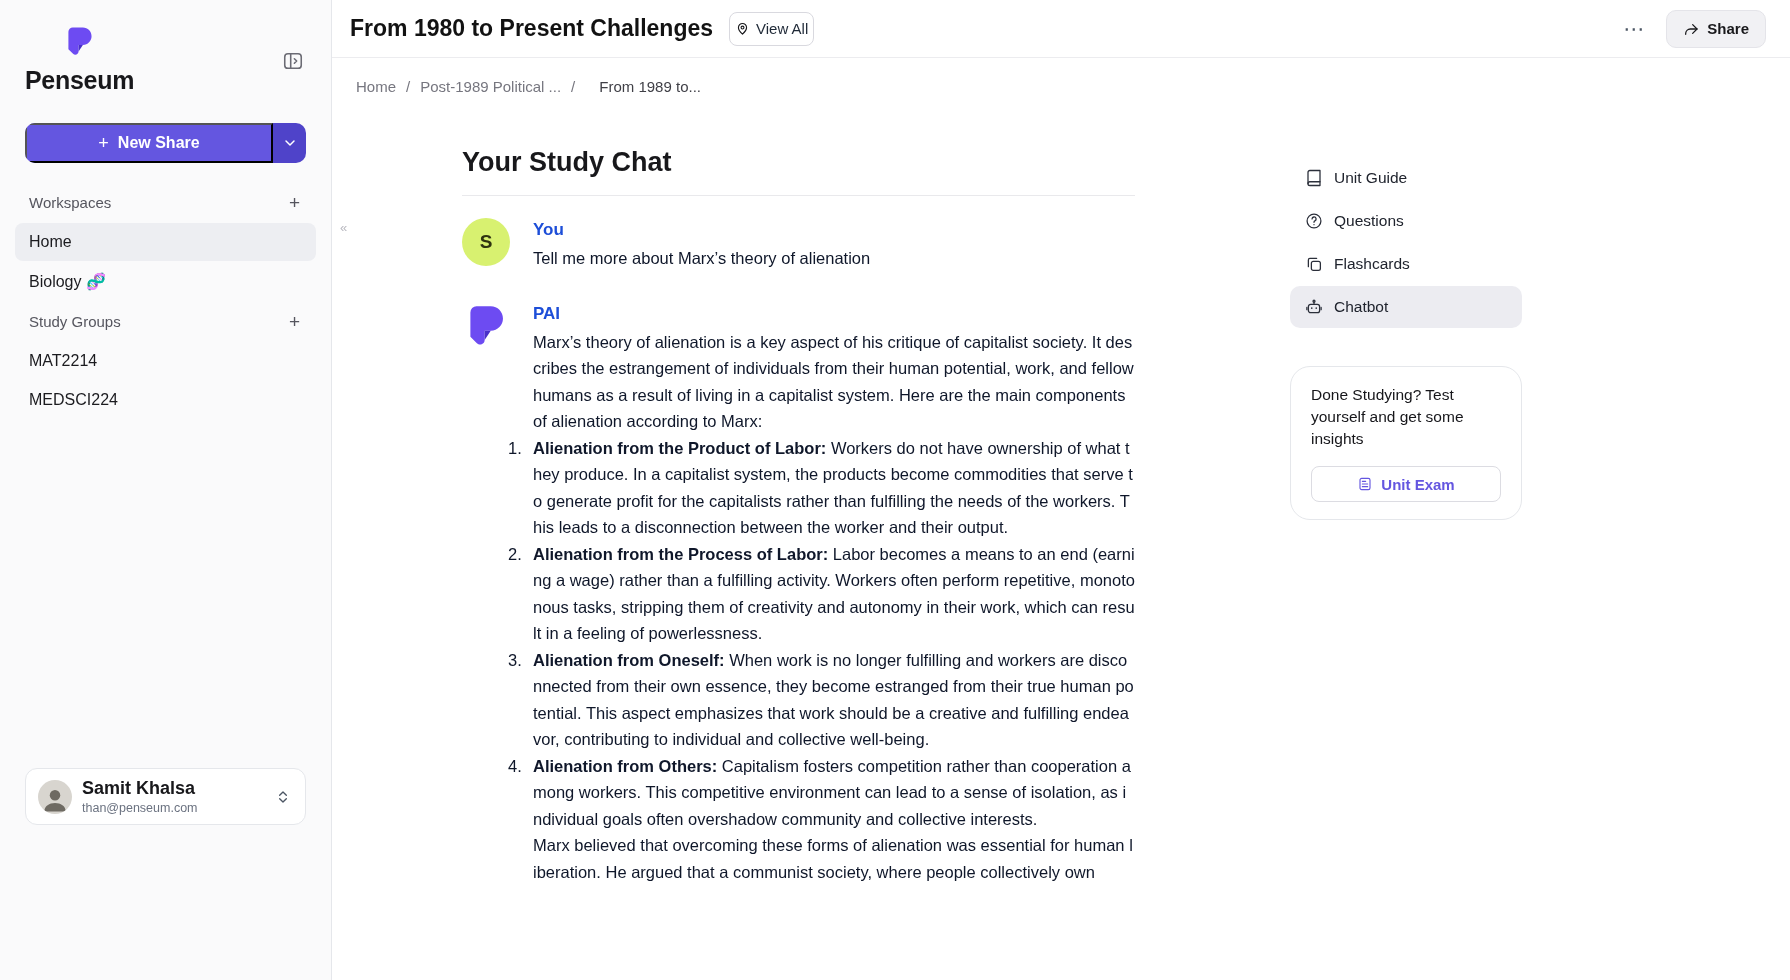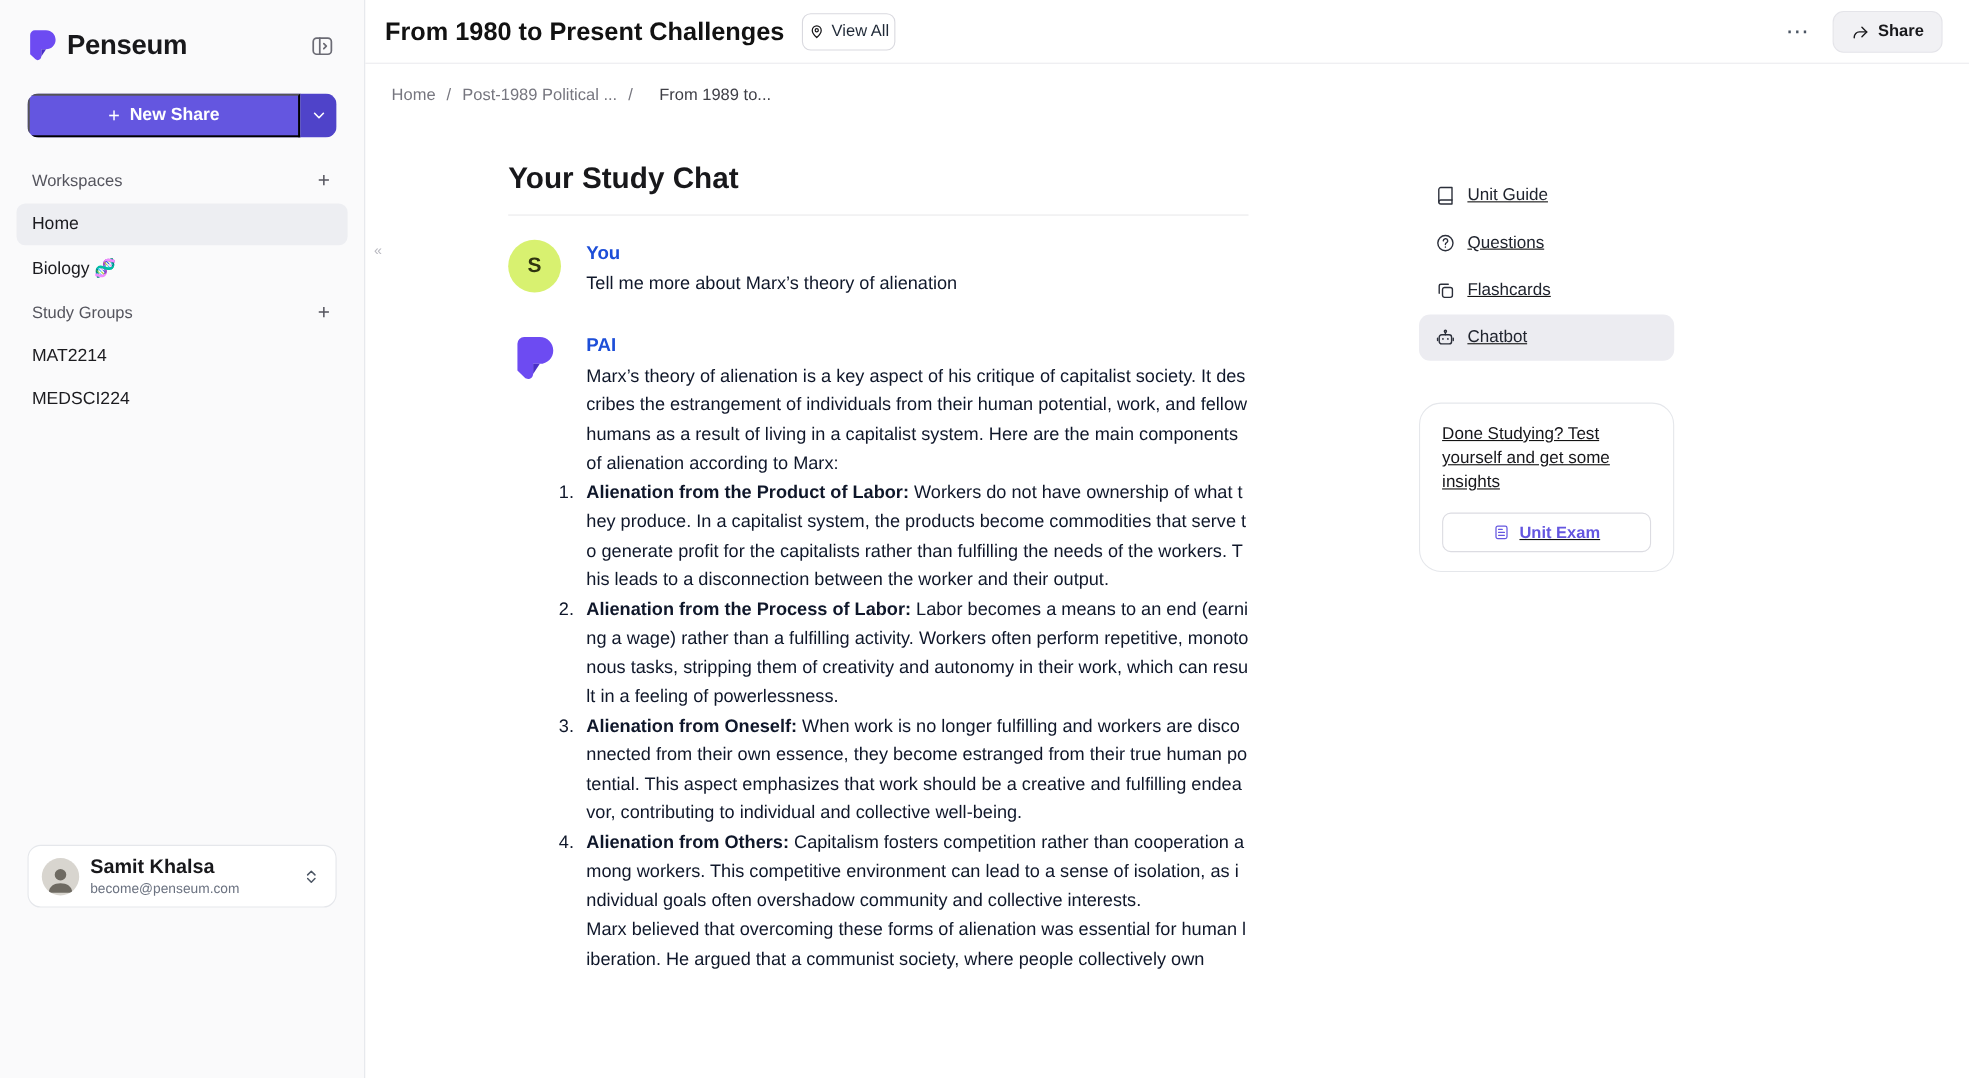--- a/index.html
+++ b/index.html
@@ -14,7 +14,7 @@
 
 .sidebar{width:332px;flex:none;background:#FAFAFB;border-right:1px solid var(--border);padding:26px 25px;position:relative;}
 .brand-row{display:flex;align-items:center;justify-content:space-between;margin-bottom:28px;}
-.brand{display:flex;align-items:center;gap:9px;cursor:pointer;}
+.brand{display:flex;align-items:center;gap:9px;cursor:pointer;flex-direction:column;}
 .brand svg{width:27px;height:31px;}
 .brand-name{font-size:25px;font-weight:700;letter-spacing:-0.3px;color:#18181b;}
 .icon-btn{background:none;border:none;cursor:pointer;color:#6b6b74;display:flex;align-items:center;justify-content:center;padding:2px;}

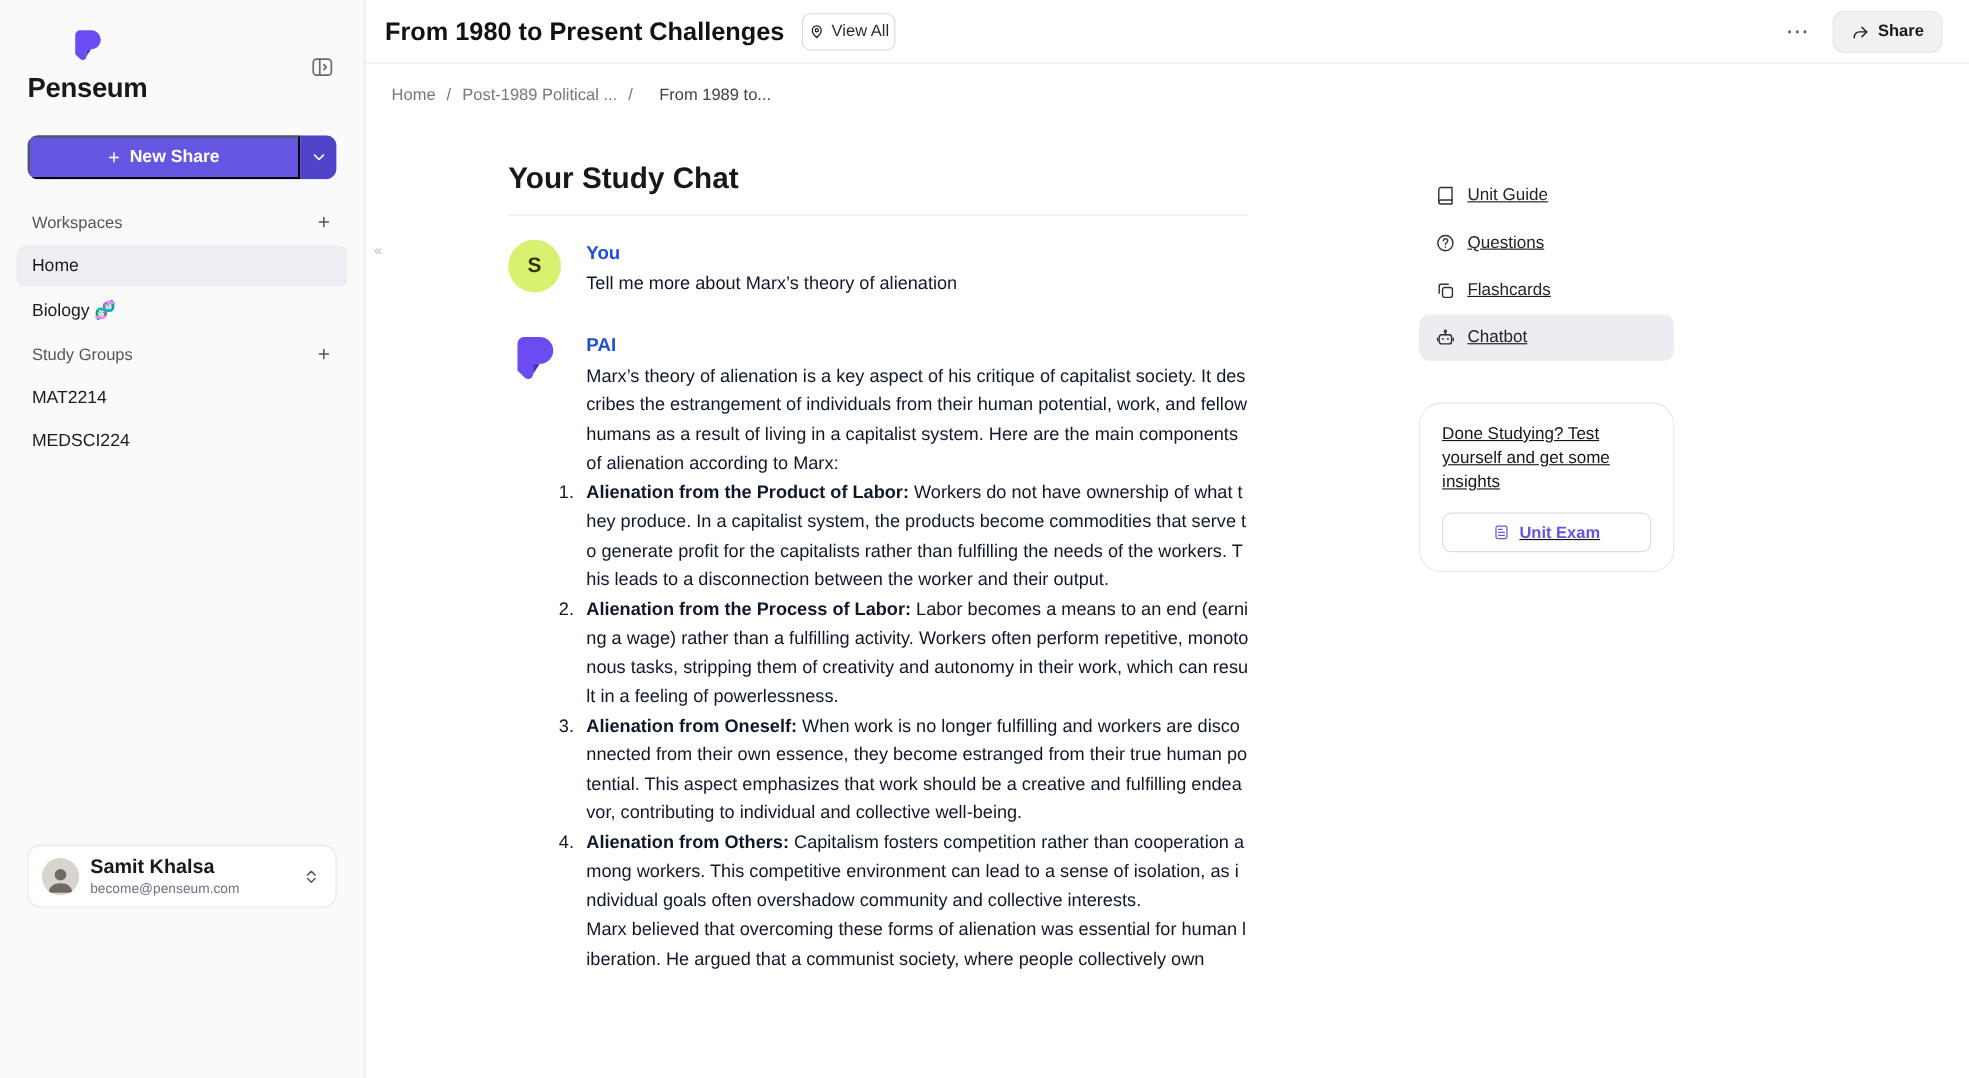--- a/index.html
+++ b/index.html
@@ -63,7 +63,7 @@
 .msg-text b{font-weight:700;}
 
 
-.right-panel{width:232px;margin-left:auto;margin-right:268px;margin-top:62px;flex:none;text-decoration:underline;}
+.right-panel{width:232px;margin-left:auto;margin-right:268px;margin-top:62px;flex:none;}
 .rp-item{display:flex;align-items:center;gap:11px;height:42px;padding:0 15px;border-radius:10px;font-size:15.5px;color:#20242e;cursor:pointer;margin-bottom:1px;}
 .rp-item.selected{background:#ECECF1;}
 .rp-item svg{width:18px;height:18px;flex:none;color:#2b2f3a;}

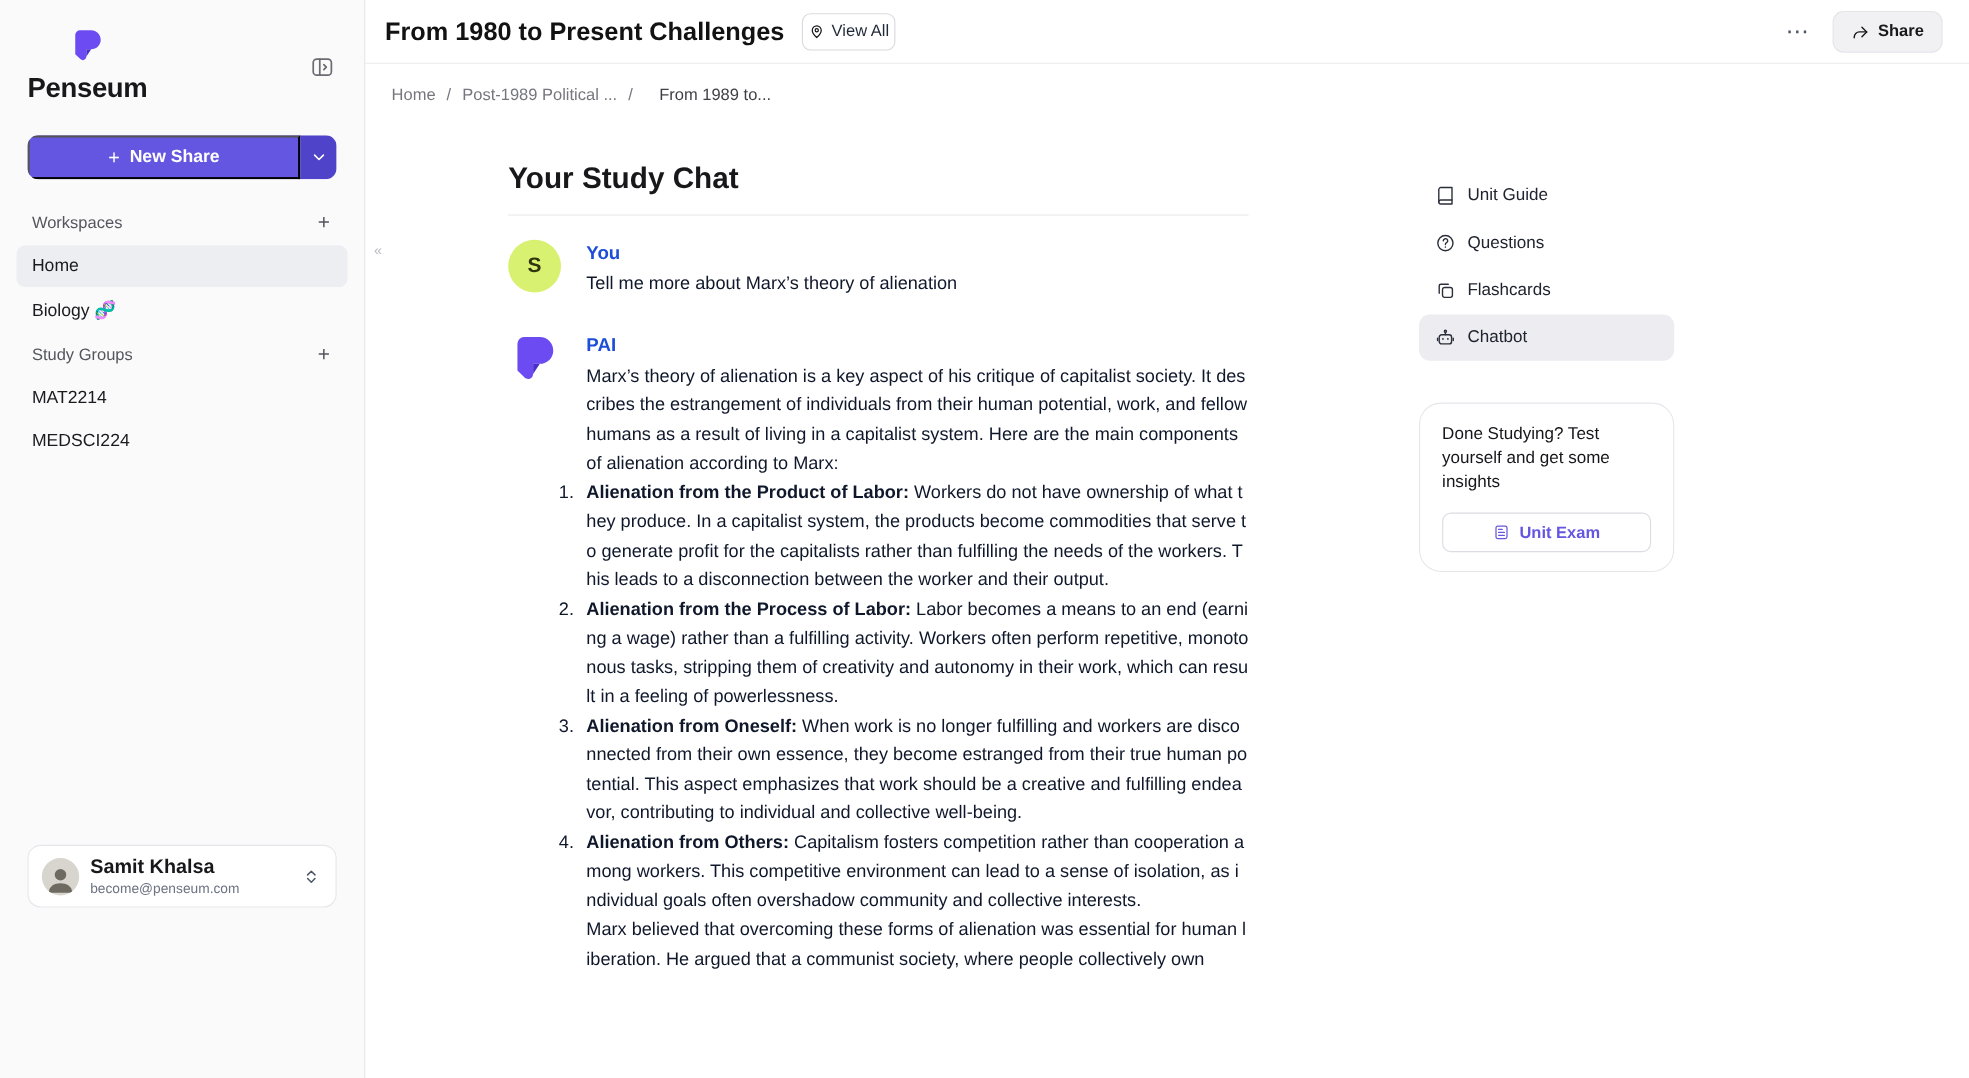--- a/index.html
+++ b/index.html
@@ -141,7 +141,7 @@
       </div>
       <div class="user-meta">
         <div class="user-name">Samit Khalsa</div>
-        <div class="user-email">become@penseum.com</div>
+        <div class="user-email">than@penseum.com</div>
       </div>
       <button class="icon-btn">
         <svg width="16" height="16" viewBox="0 0 24 24" fill="none" stroke="#4b5563" stroke-width="2" stroke-linecap="round" stroke-linejoin="round">

